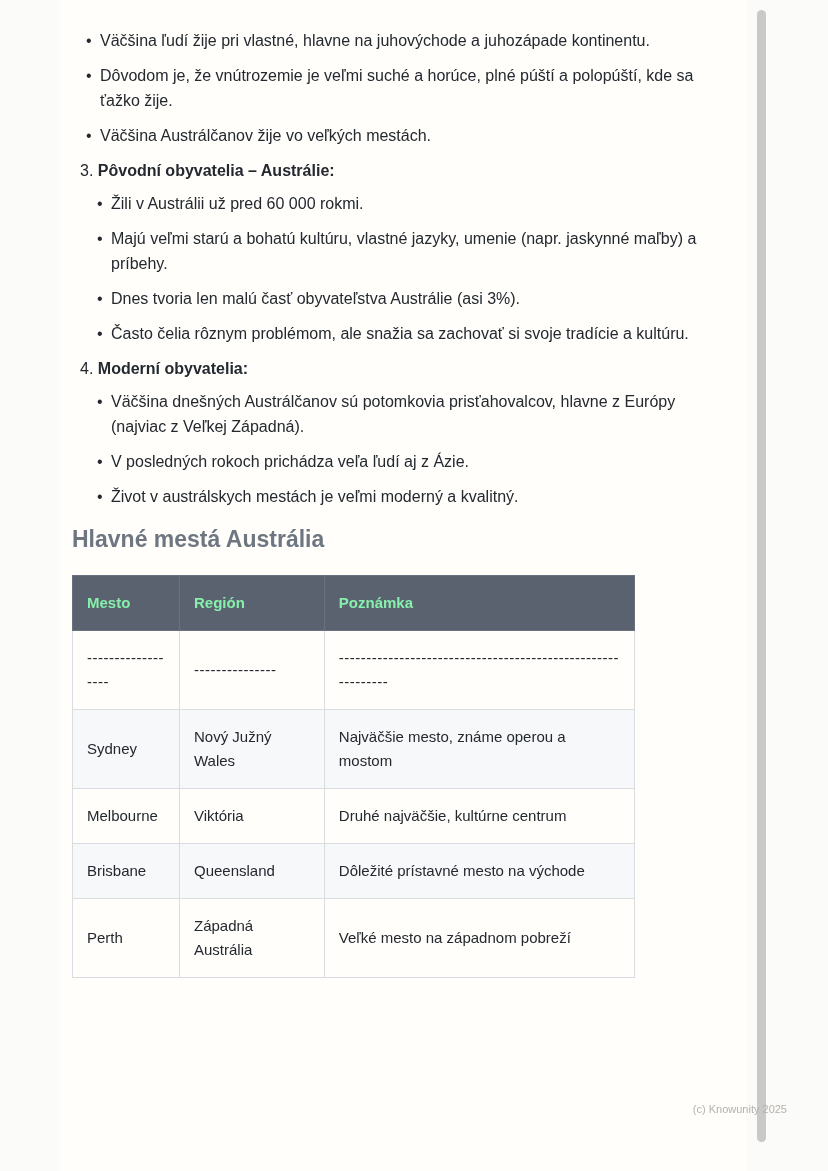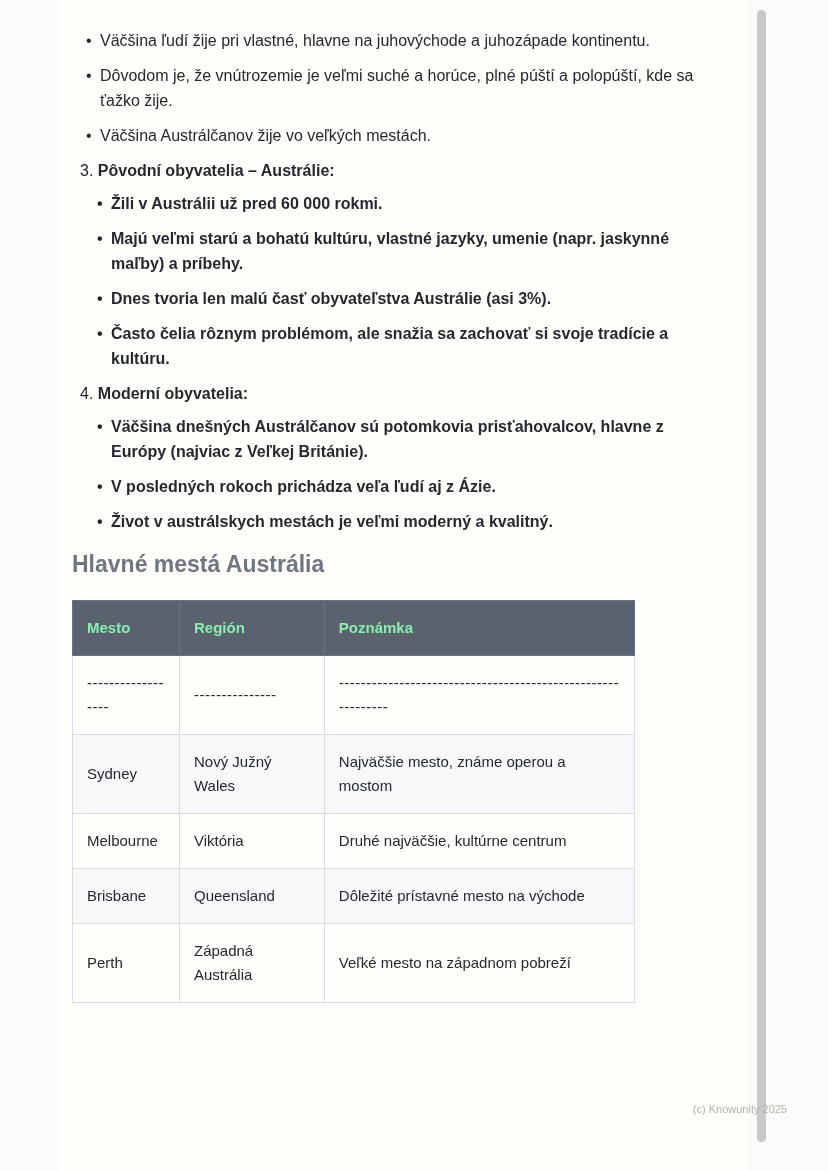--- a/index.html
+++ b/index.html
@@ -36,7 +36,7 @@
   .num-title-line { font-size: 16px; line-height: 25px; margin-bottom: 8px; }
   .num-title-line .num { font-weight: 400; }
   .num-title-line strong { font-weight: 700; }
-  .nested { margin-left: 17px; font-weight: bold; }
+  .nested { margin-left: 17px; }
   .section-heading {
     font-size: 23px;
     font-weight: 700;

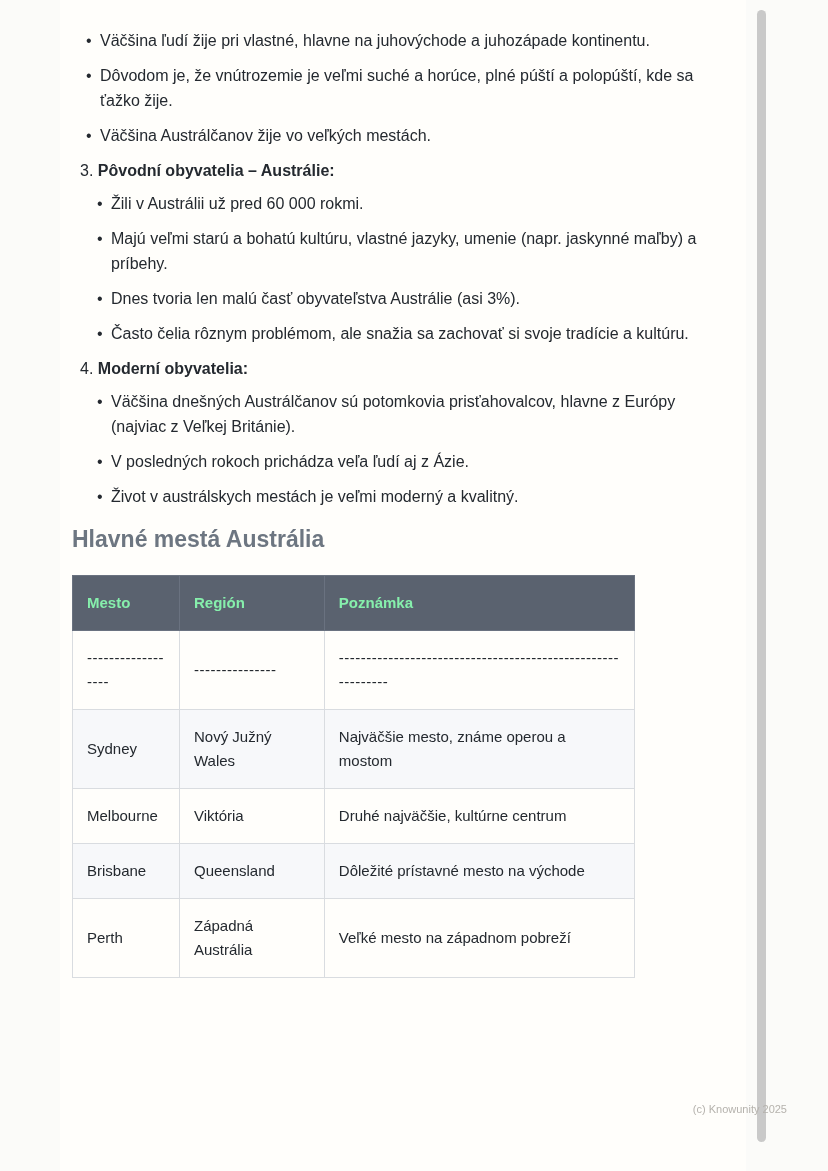--- a/index.html
+++ b/index.html
@@ -117,7 +117,7 @@
       <strong>Moderní obyvatelia:</strong>
     </div>
     <ul class="bullets nested">
-      <li>Väčšina dnešných Austrálčanov sú potomkovia prisťahovalcov, hlavne z Európy (najviac z Veľkej Británie).</li>
+      <li>Väčšina dnešných Austrálčanov sú potomkovia prisťahovalcov, hlavne z Európy (najviac z Veľkej Západná).</li>
       <li>V posledných rokoch prichádza veľa ľudí aj z Ázie.</li>
       <li>Život v austrálskych mestách je veľmi moderný a kvalitný.</li>
     </ul>

